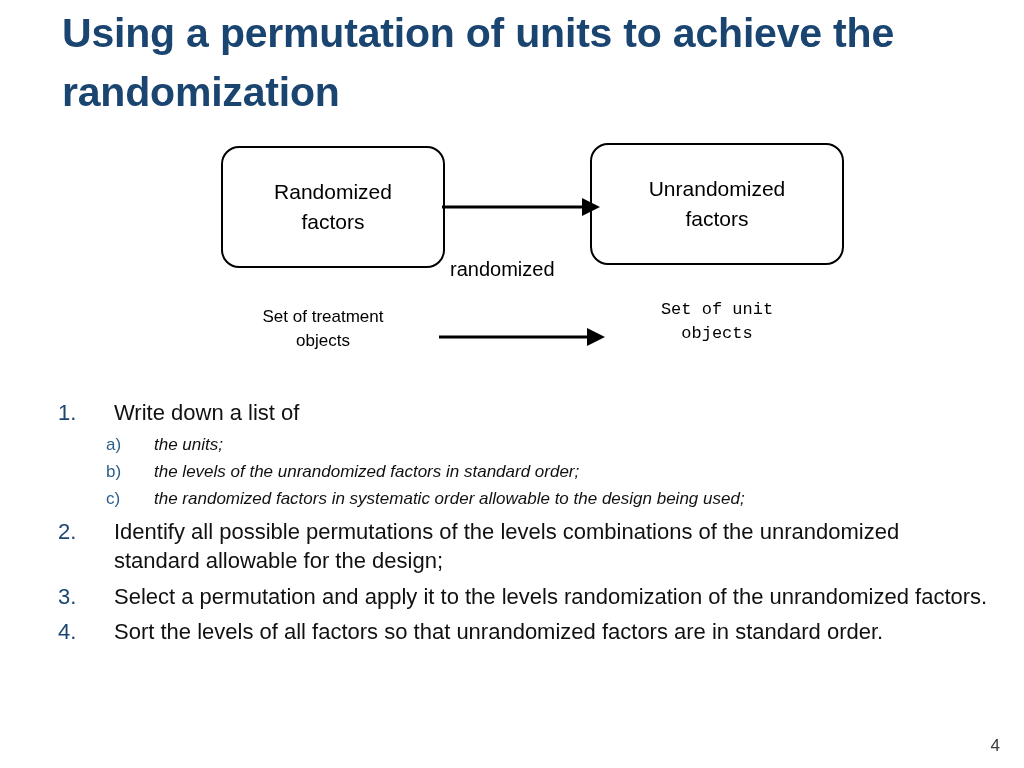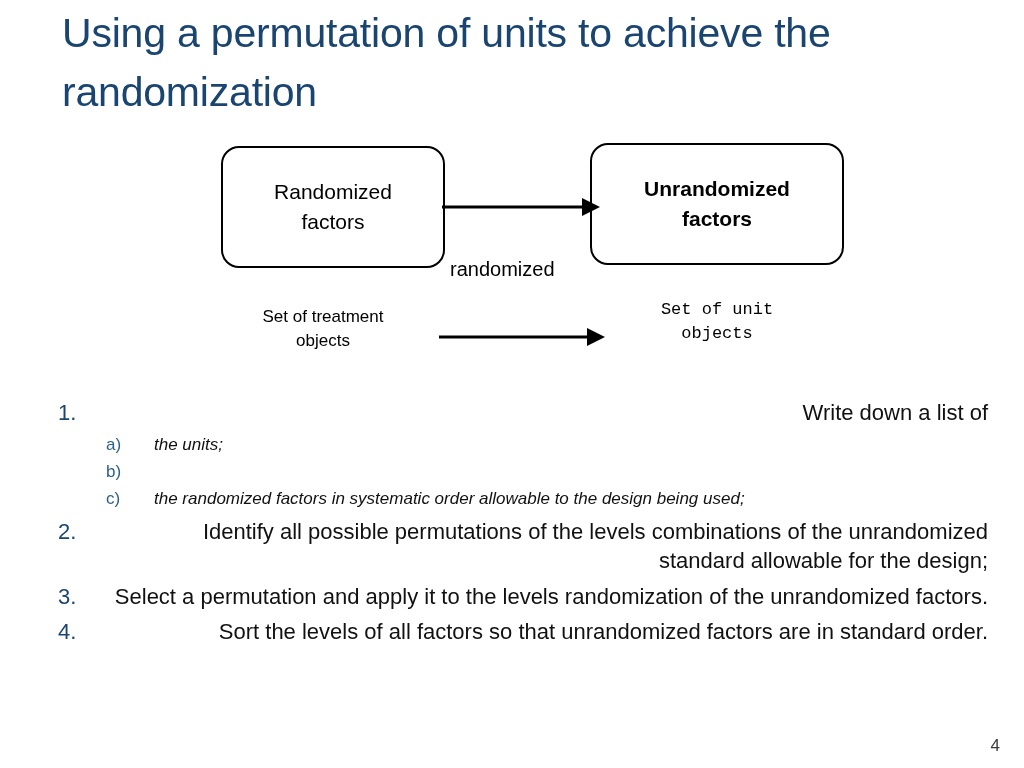--- a/index.html
+++ b/index.html
@@ -25,7 +25,7 @@
     font-size: 41px;
     line-height: 1.45;
     color: #1a4571;
-    font-weight: normal;
+    font-weight: bold;
     white-space: pre-wrap;
     letter-spacing: -0.2px;
   }

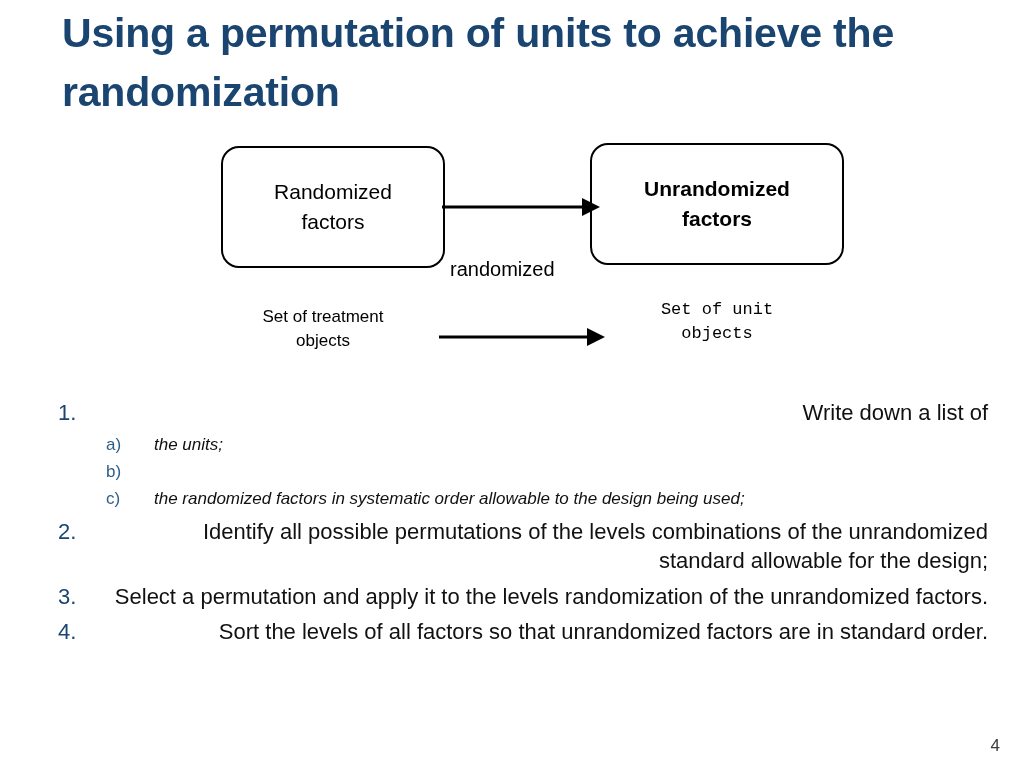--- a/index.html
+++ b/index.html
@@ -64,7 +64,6 @@
     top: 143px;
     width: 254px;
     height: 122px;
-    font-weight: bold;
   }
   .arrow-svg {
     position: absolute;

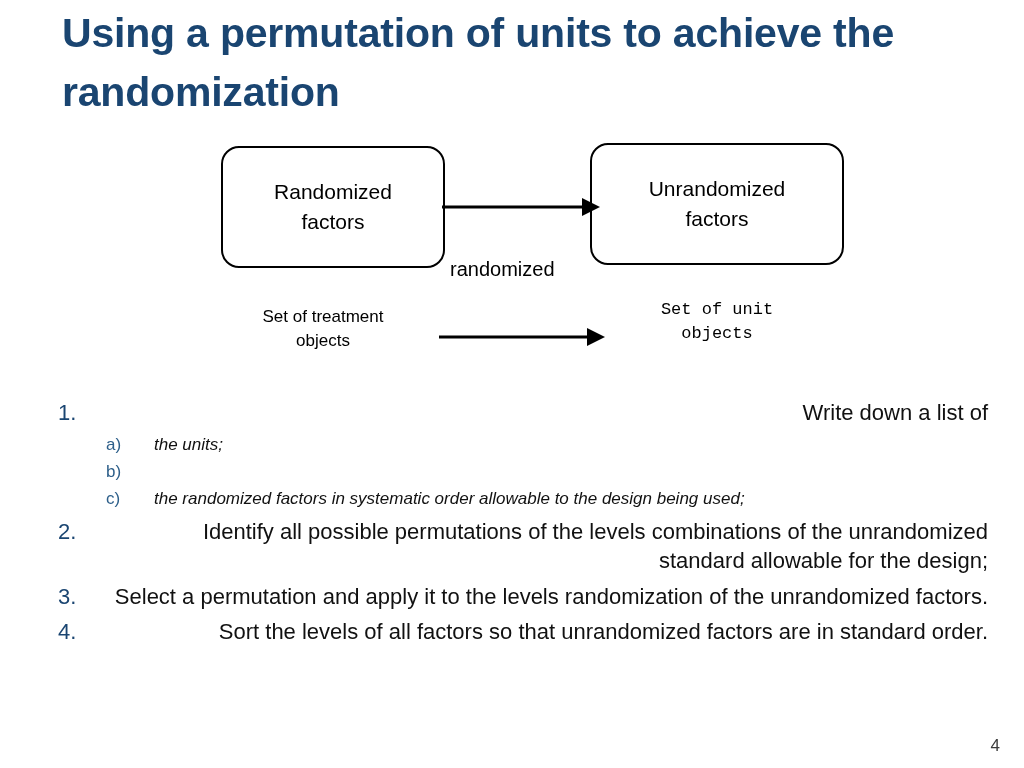--- a/index.html
+++ b/index.html
@@ -129,7 +129,6 @@
   }
   .li-main .body {
     flex: 1 1 auto;
-    text-align: right;
   }
   .sublist {
     margin: 3px 0 6px 0;

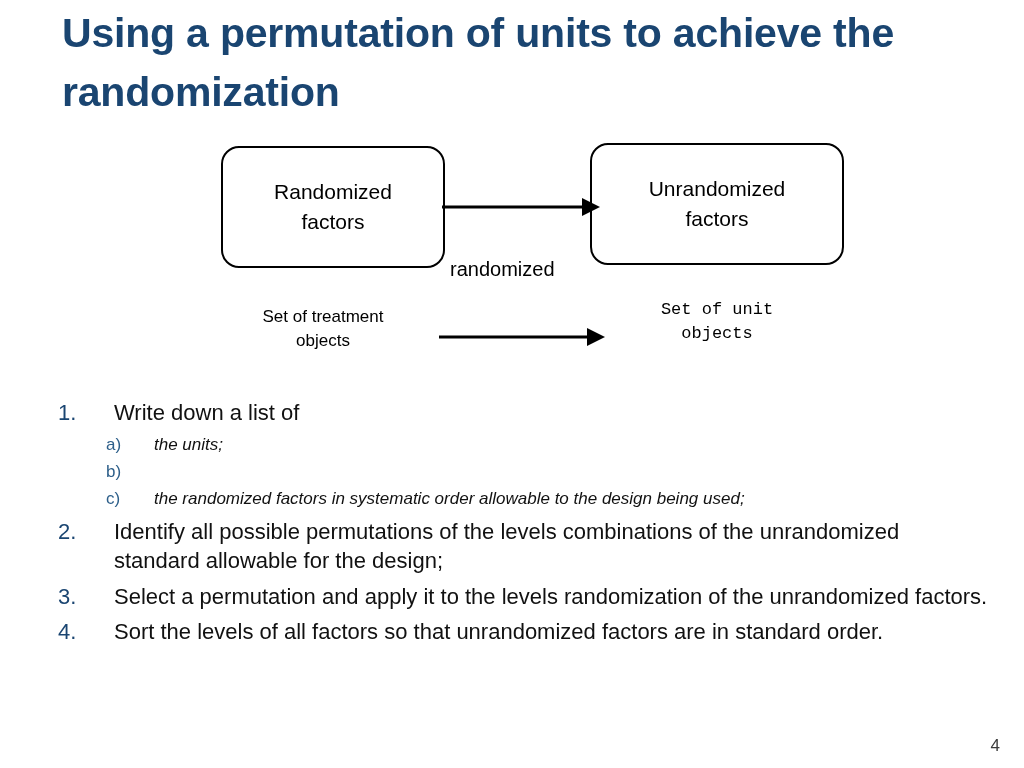--- a/index.html
+++ b/index.html
@@ -210,6 +210,7 @@
     </div>
     <div class="li-sub">
       <span class="marker">b)</span>
+      <span class="body">the levels of the unrandomized factors in standard order;</span>
     </div>
     <div class="li-sub">
       <span class="marker">c)</span>

